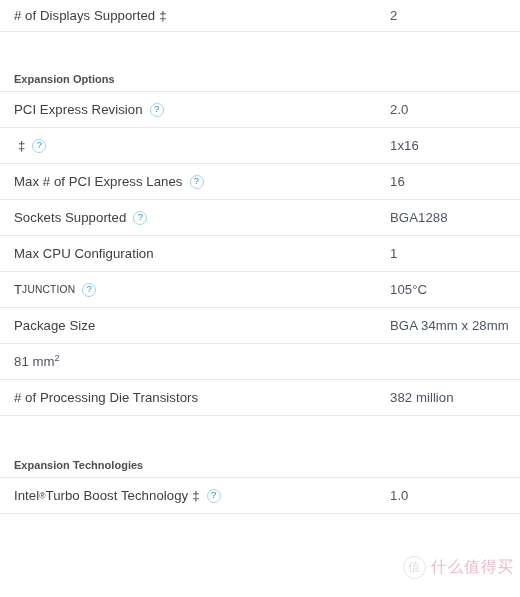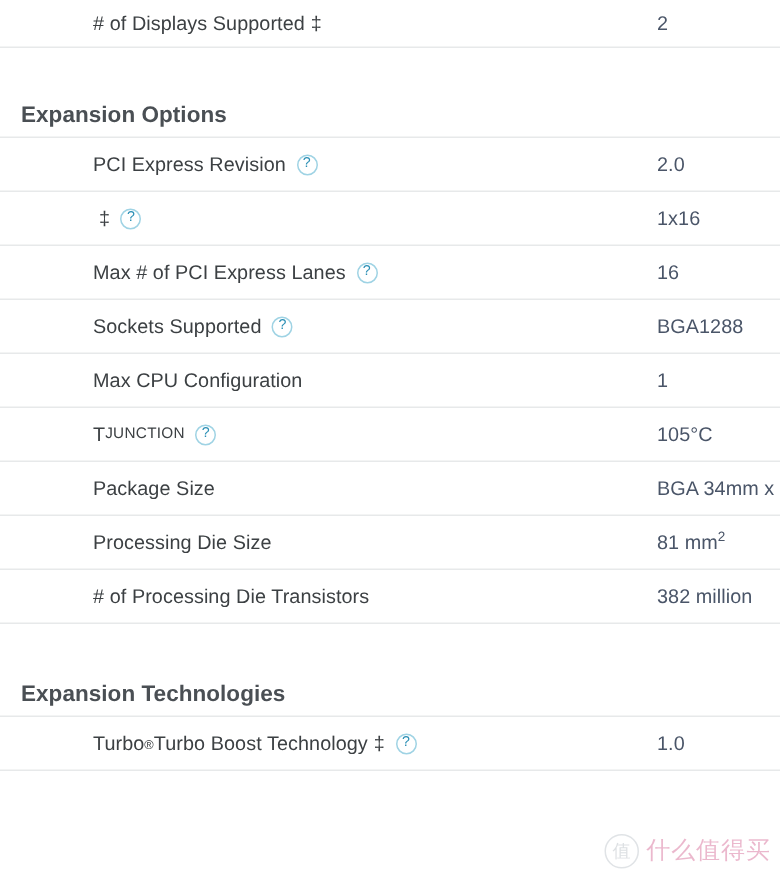--- a/index.html
+++ b/index.html
@@ -41,7 +41,6 @@
     white-space: nowrap;
     display: flex;
     align-items: center;
-    margin-left: 48px;
   }
 
   .spec-value {

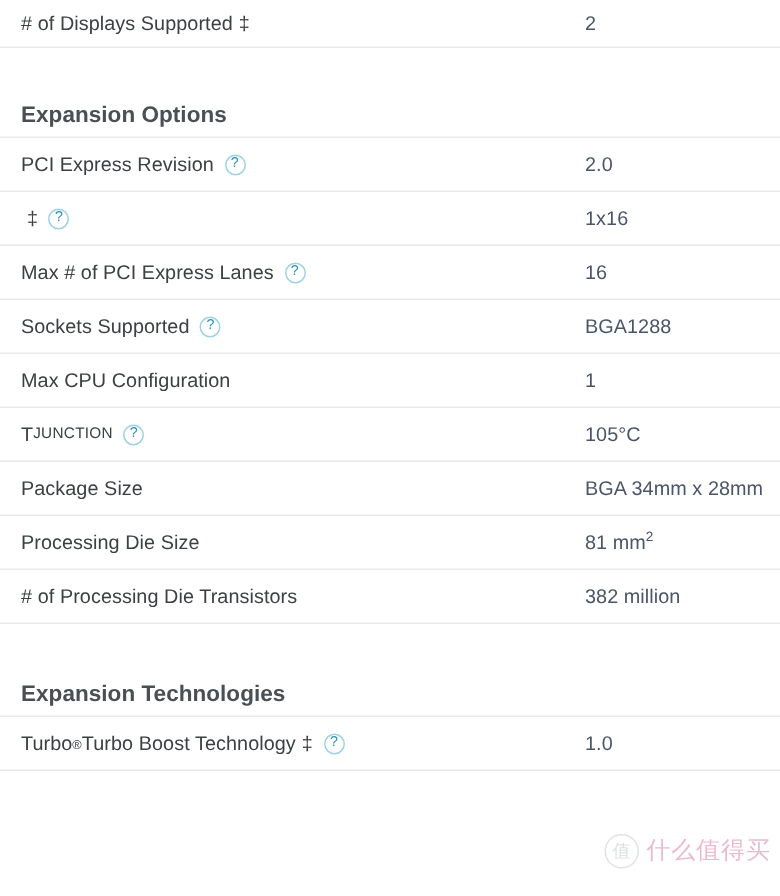--- a/index.html
+++ b/index.html
@@ -89,7 +89,7 @@
     padding: 0 14px 6px 14px;
     box-sizing: border-box;
     border-bottom: 1px solid #e7e9ea;
-    font-size: 15px;
+    font-size: 11px;
     font-weight: bold;
     color: #4a4f54;
     letter-spacing: .002em;

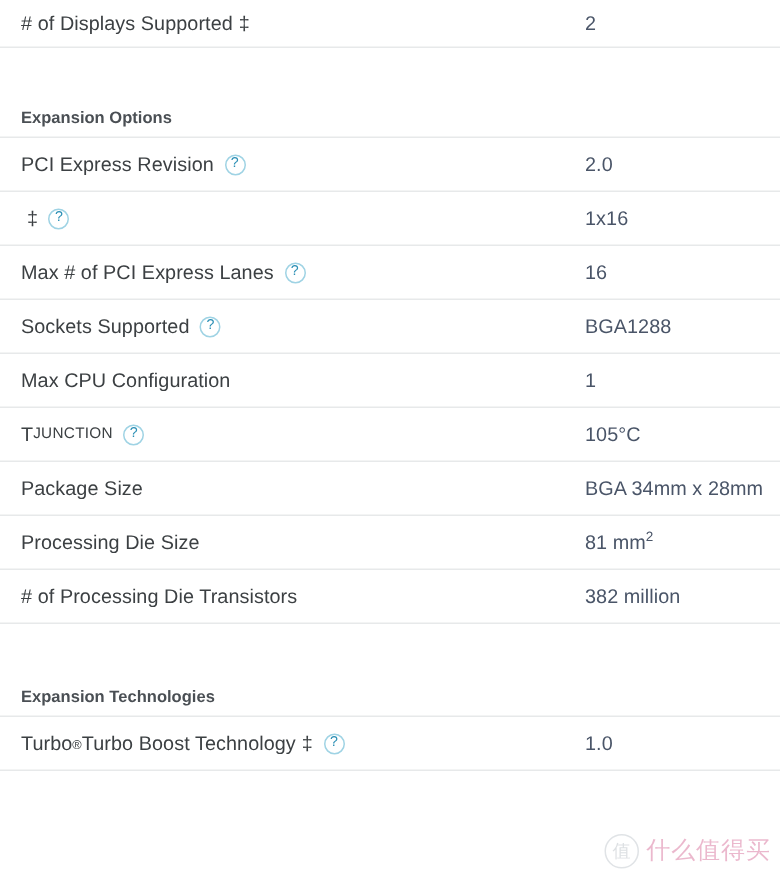--- a/index.html
+++ b/index.html
@@ -227,9 +227,6 @@
   </div>
 
   <div class="spec-row">
-    <div class="spec-label">
-      <span>Processing Die Size</span>
-    </div>
     <div class="spec-value"><span>81 mm</span><sup class="sq">2</sup></div>
   </div>
 

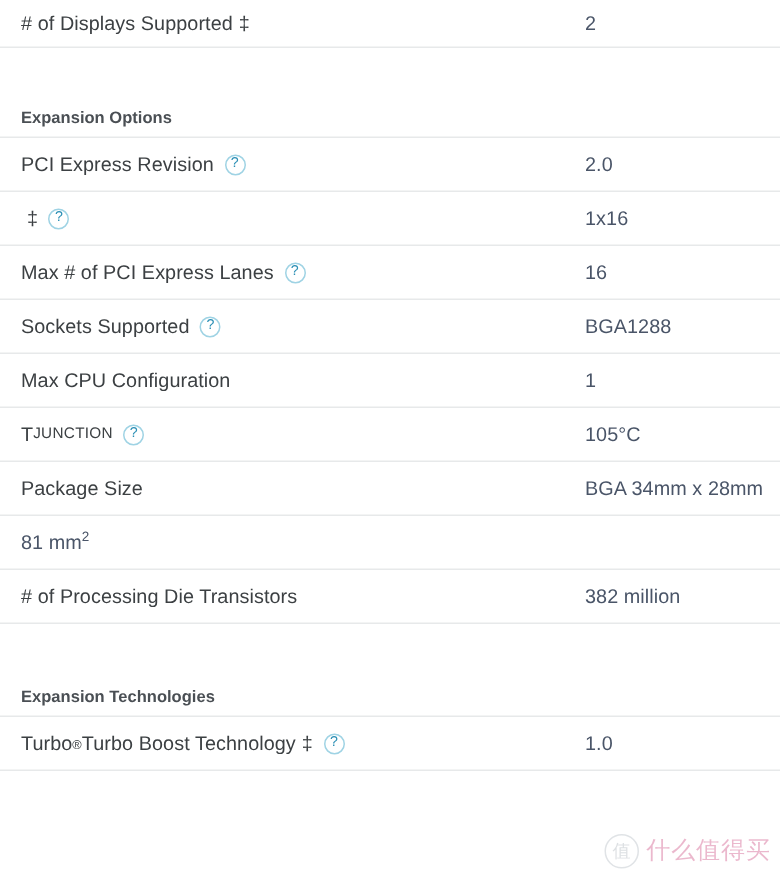--- a/index.html
+++ b/index.html
@@ -241,7 +241,7 @@
 
   <div class="spec-row">
     <div class="spec-label">
-      <span>Turbo</span>
+      <span>Intel</span>
         <sup class="reg">®</sup>
         <span> Turbo Boost Technology</span>
       <span class="dagger">‡</span>

